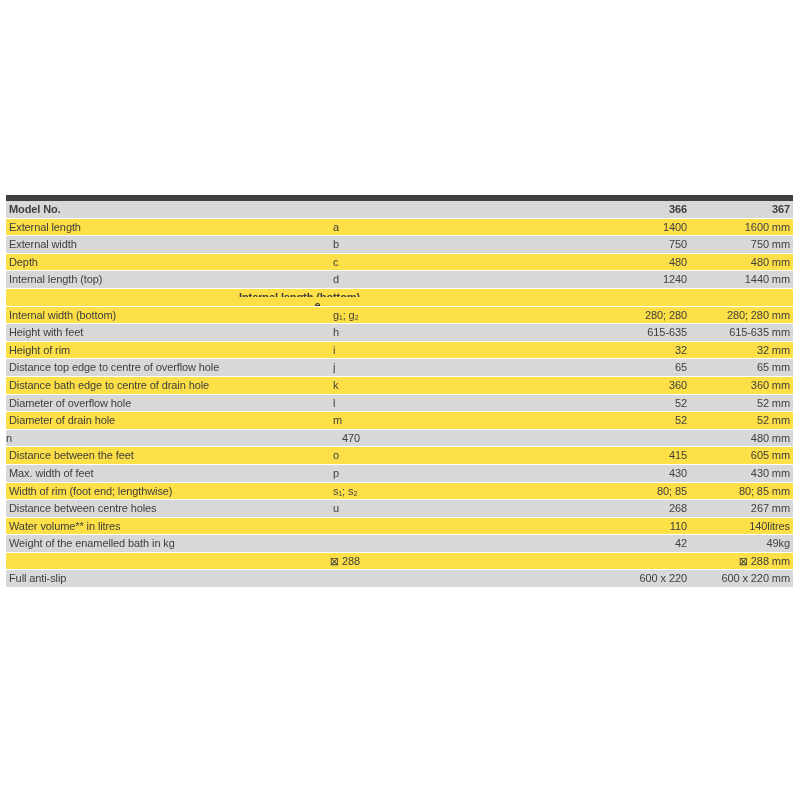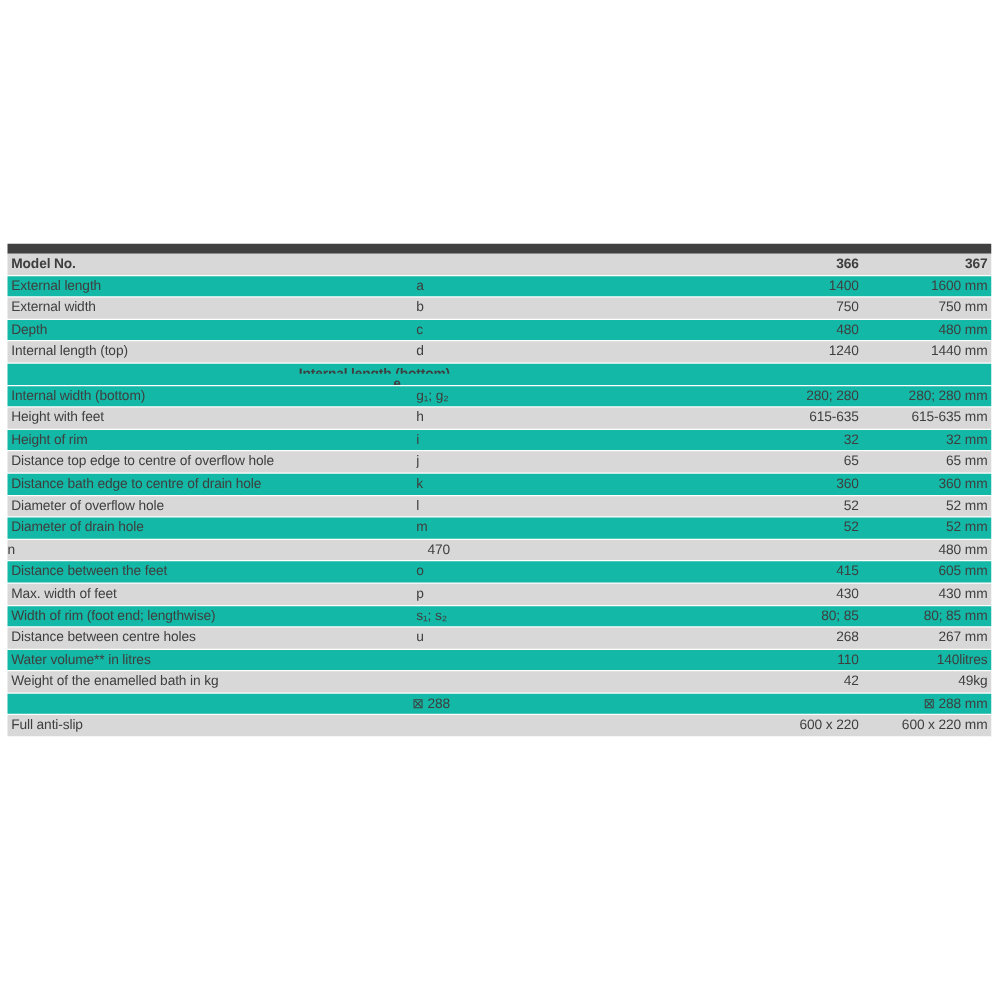--- a/index.html
+++ b/index.html
@@ -19,7 +19,7 @@
     top: 195px;
     left: 6px;
     width: 787px;
-    border-top: 8px solid #404040;
+    border-top: 6px solid #404040;
   }
   .row {
     display: flex;

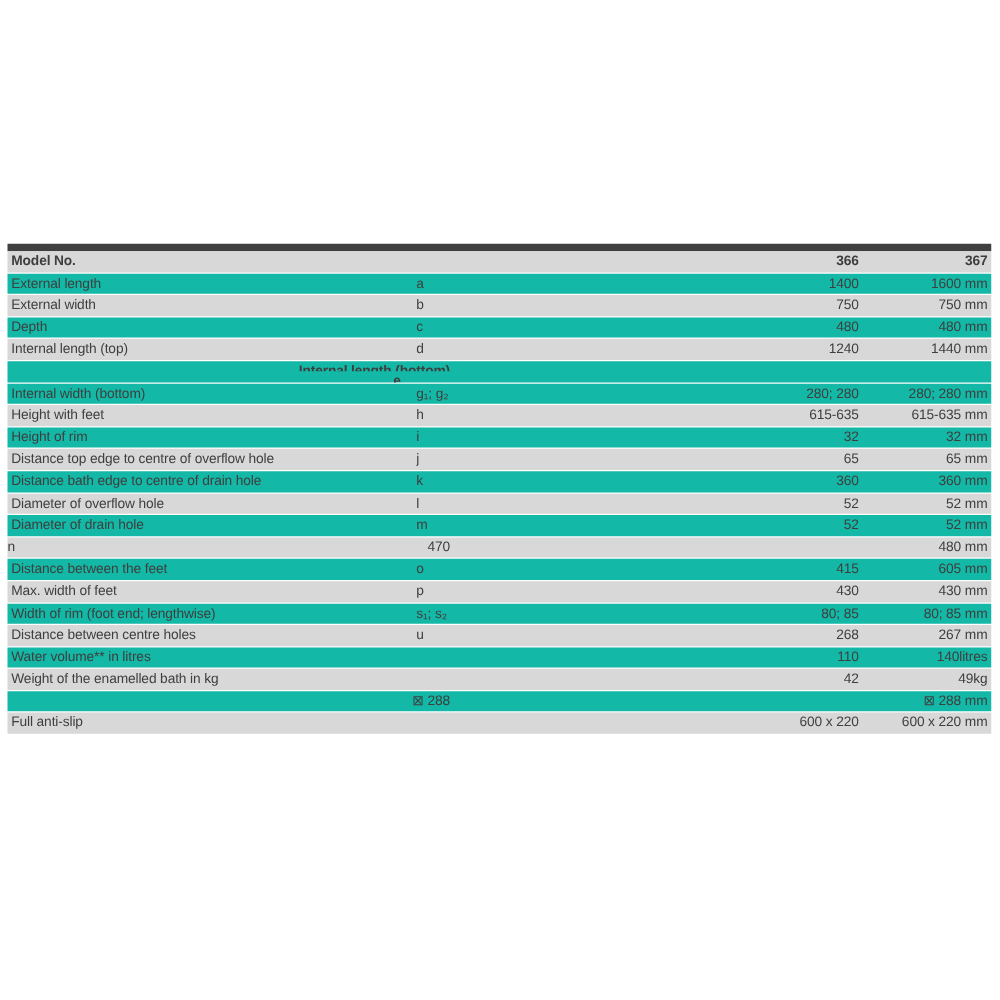--- a/index.html
+++ b/index.html
@@ -32,7 +32,7 @@
     letter-spacing: -0.1px;
   }
   .row.gray { background: #d8d8d8; }
-  .row.white { background: #14b8a6; }
+  .row.white { background: #fde047; }
   .row.bold { font-weight: bold; flex-direction: column; }
   .row.header {
     background: #d8d8d8;

